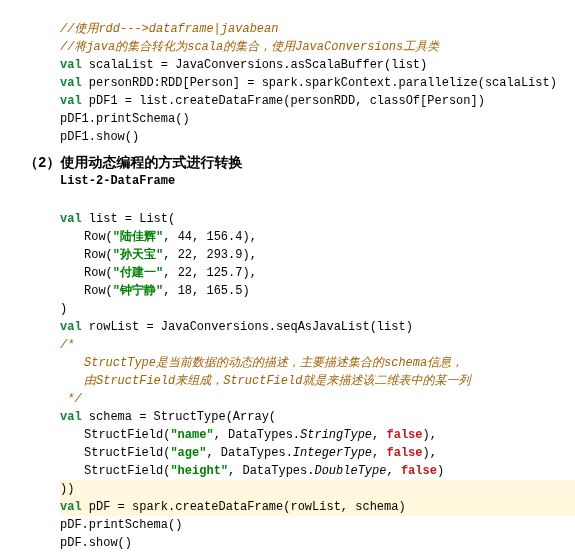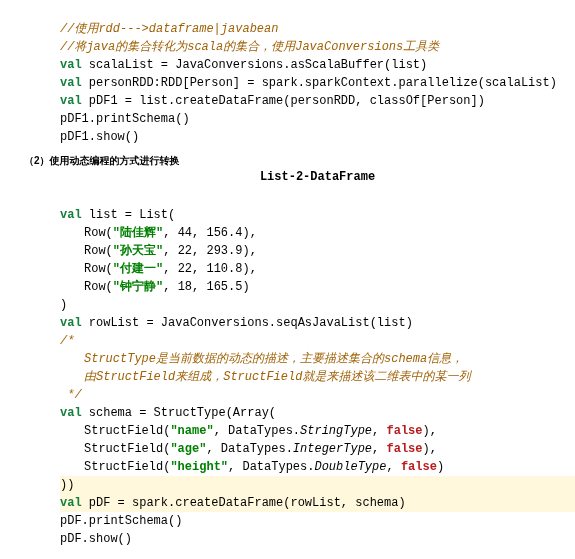--- a/index.html
+++ b/index.html
@@ -24,8 +24,8 @@
 .enum { font-style: italic; color: #000; }
 .bool { color: #b91c1c; font-weight: bold; }
 .section-heading {
-  font-family: Liberation Sans, sans-serif;
-  font-size: 10px;
+  font-family: Liberation Mono, monospace;
+  font-size: 14px;
   font-weight: bold;
   margin: 6px 0 2px 24px;
 }

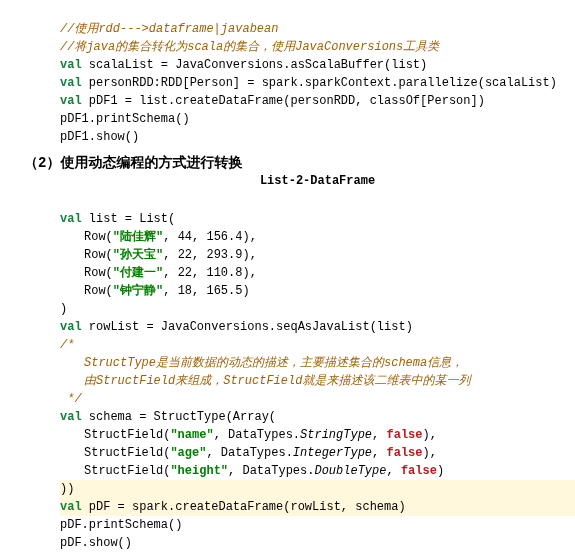--- a/index.html
+++ b/index.html
@@ -34,7 +34,6 @@
   font-size: 12px;
   font-weight: bold;
   margin: 2px 0 2px 60px;
-  text-align: center;
 }
 .highlight {
   background: #fff8dc;

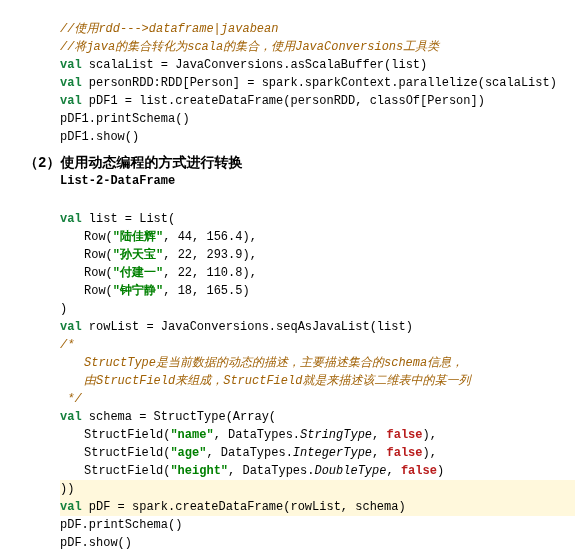--- a/index.html
+++ b/index.html
@@ -67,7 +67,7 @@
 <span><span class="kw">val</span><span> list = </span><span class="type">List</span><span>(</span></span>
 <span class="indent1"><span class="type">Row</span>(<span class="str">"陆佳辉"</span>, <span class="num">44</span>, <span class="num">156.4</span>),</span>
 <span class="indent1"><span class="type">Row</span>(<span class="str">"孙天宝"</span>, <span class="num">22</span>, <span class="num">293.9</span>),</span>
-<span class="indent1"><span class="type">Row</span>(<span class="str">"付建一"</span>, <span class="num">22</span>, <span class="num">110.8</span>),</span>
+<span class="indent1"><span class="type">Row</span>(<span class="str">"付建一"</span>, <span class="num">22</span>, <span class="num">125.7</span>),</span>
 <span class="indent1"><span class="type">Row</span>(<span class="str">"钟宁静"</span>, <span class="num">18</span>, <span class="num">165.5</span>)</span>
 <span>)</span>
 <span><span class="kw">val</span><span> rowList = JavaConversions.seqAsJavaList(list)</span></span>

